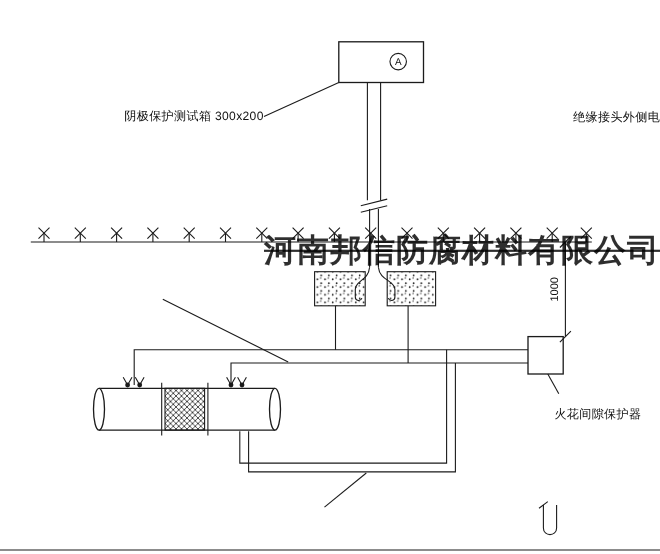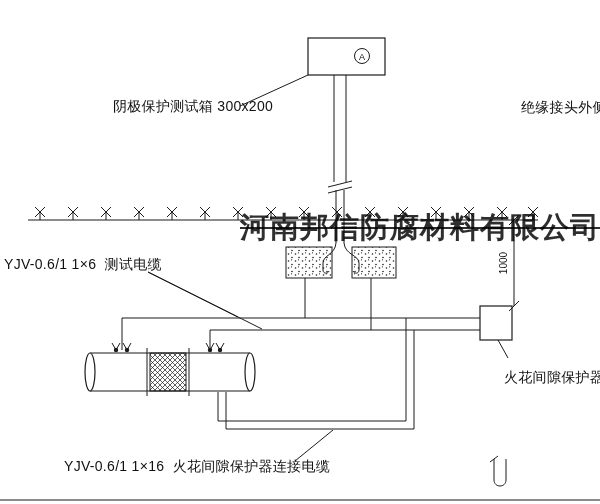--- a/index.html
+++ b/index.html
@@ -9,7 +9,7 @@
   }
   .canvas svg{position:absolute;left:0;top:0;}
   .lbl{
-    position:absolute;font-size:14px;line-height:14px;white-space:pre;
+    position:absolute;font-size:11px;line-height:14px;white-space:pre;
     letter-spacing:.3px;color:#111;
   }
   .watermark{

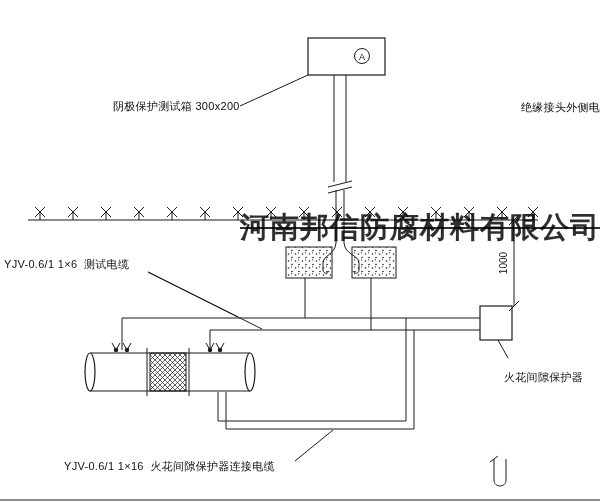--- a/index.html
+++ b/index.html
@@ -148,7 +148,6 @@
 
   <div class="lbl" style="left:521px;top:100px">绝缘接头外侧电缆</div>
 
-  <div class="lbl" style="left:4px;top:257px">YJV-0.6/1 1×6  测试电缆</div>
 
   <div class="lbl" style="left:504px;top:370px">火花间隙保护器</div>
 

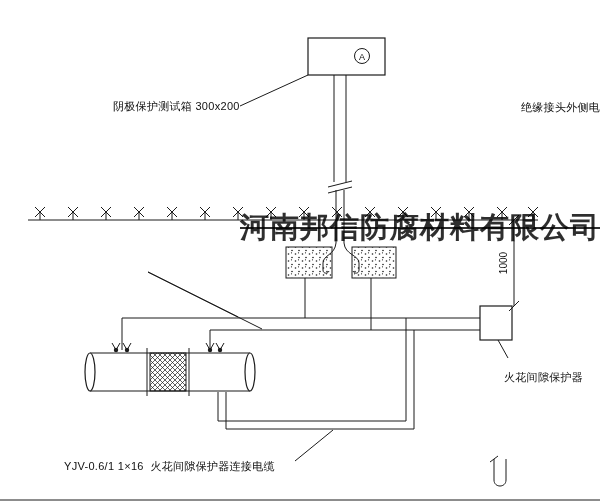--- a/index.html
+++ b/index.html
@@ -151,7 +151,6 @@
 
   <div class="lbl" style="left:504px;top:370px">火花间隙保护器</div>
 
-  <div class="lbl" style="left:64px;top:459px">YJV-0.6/1 1×16  火花间隙保护器连接电缆</div>
 
   <div class="watermark">河南邦信防腐材料有限公司</div>
 

